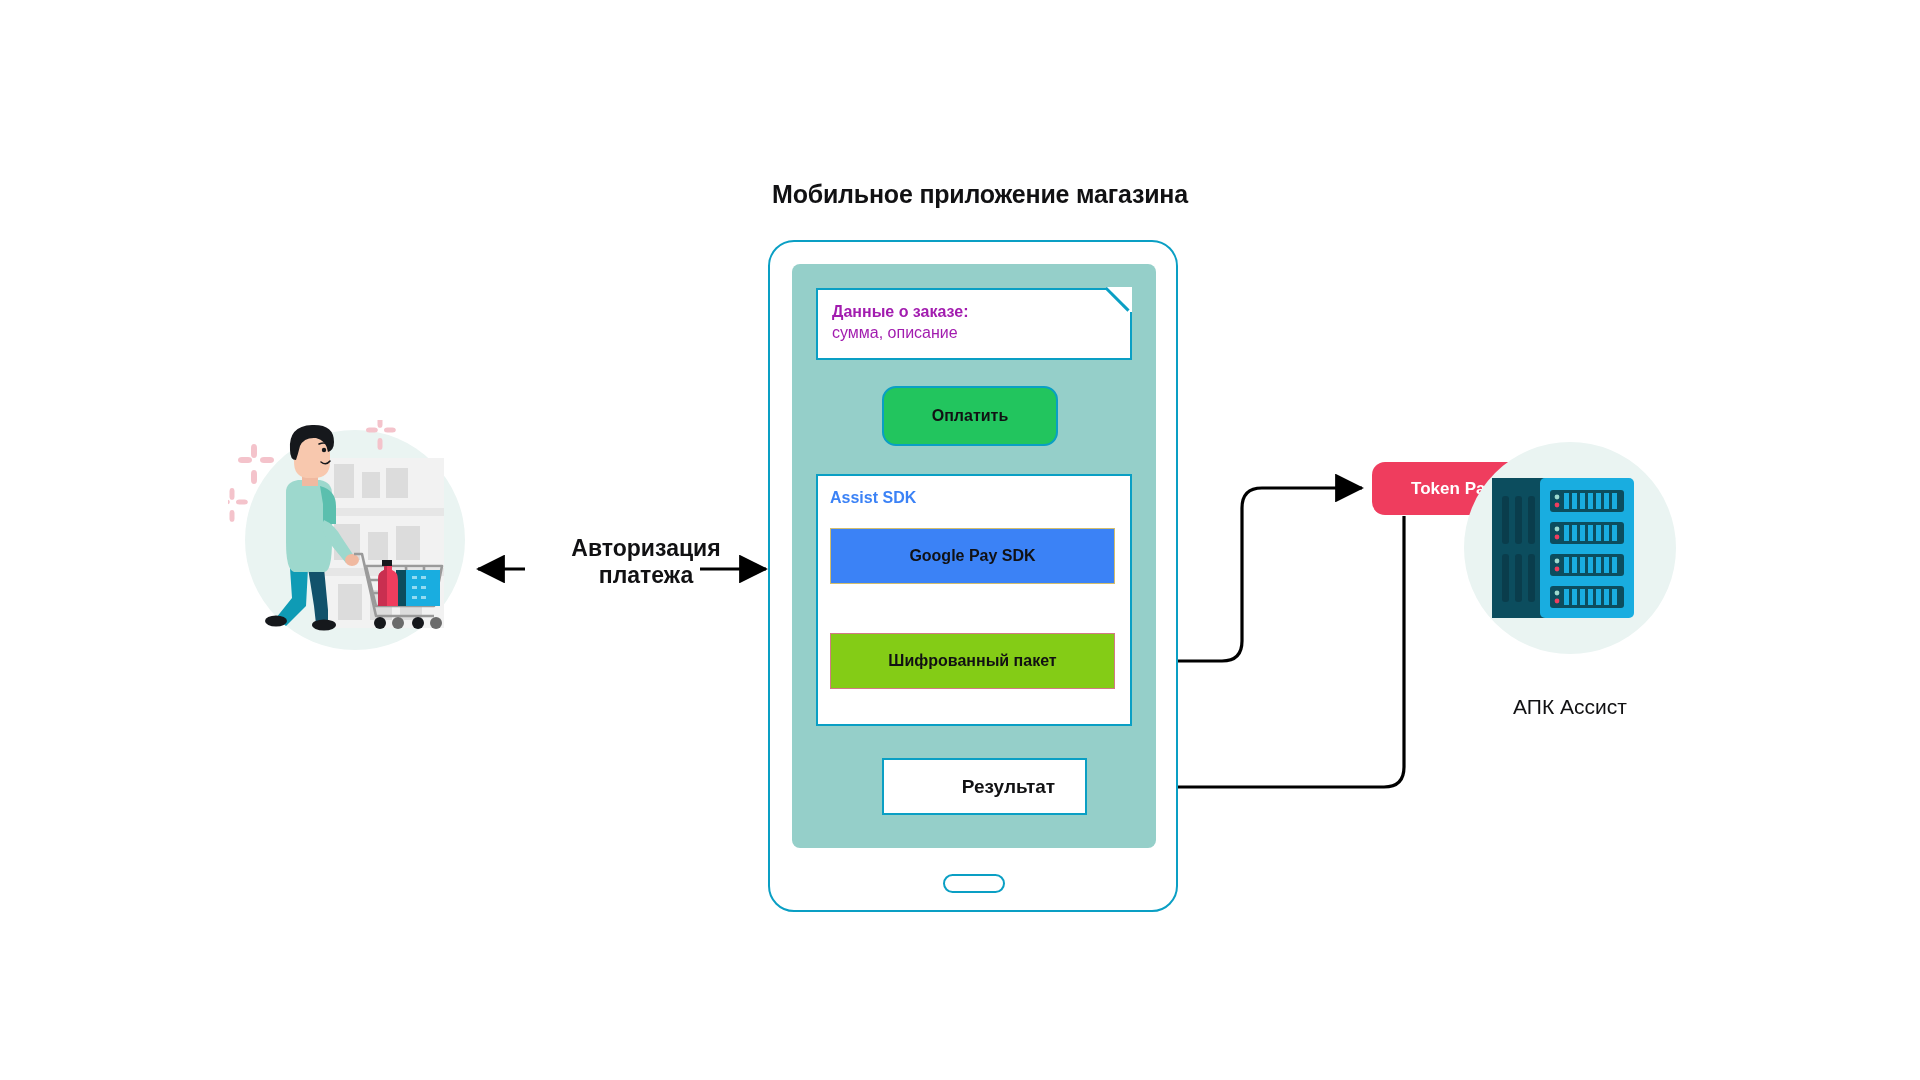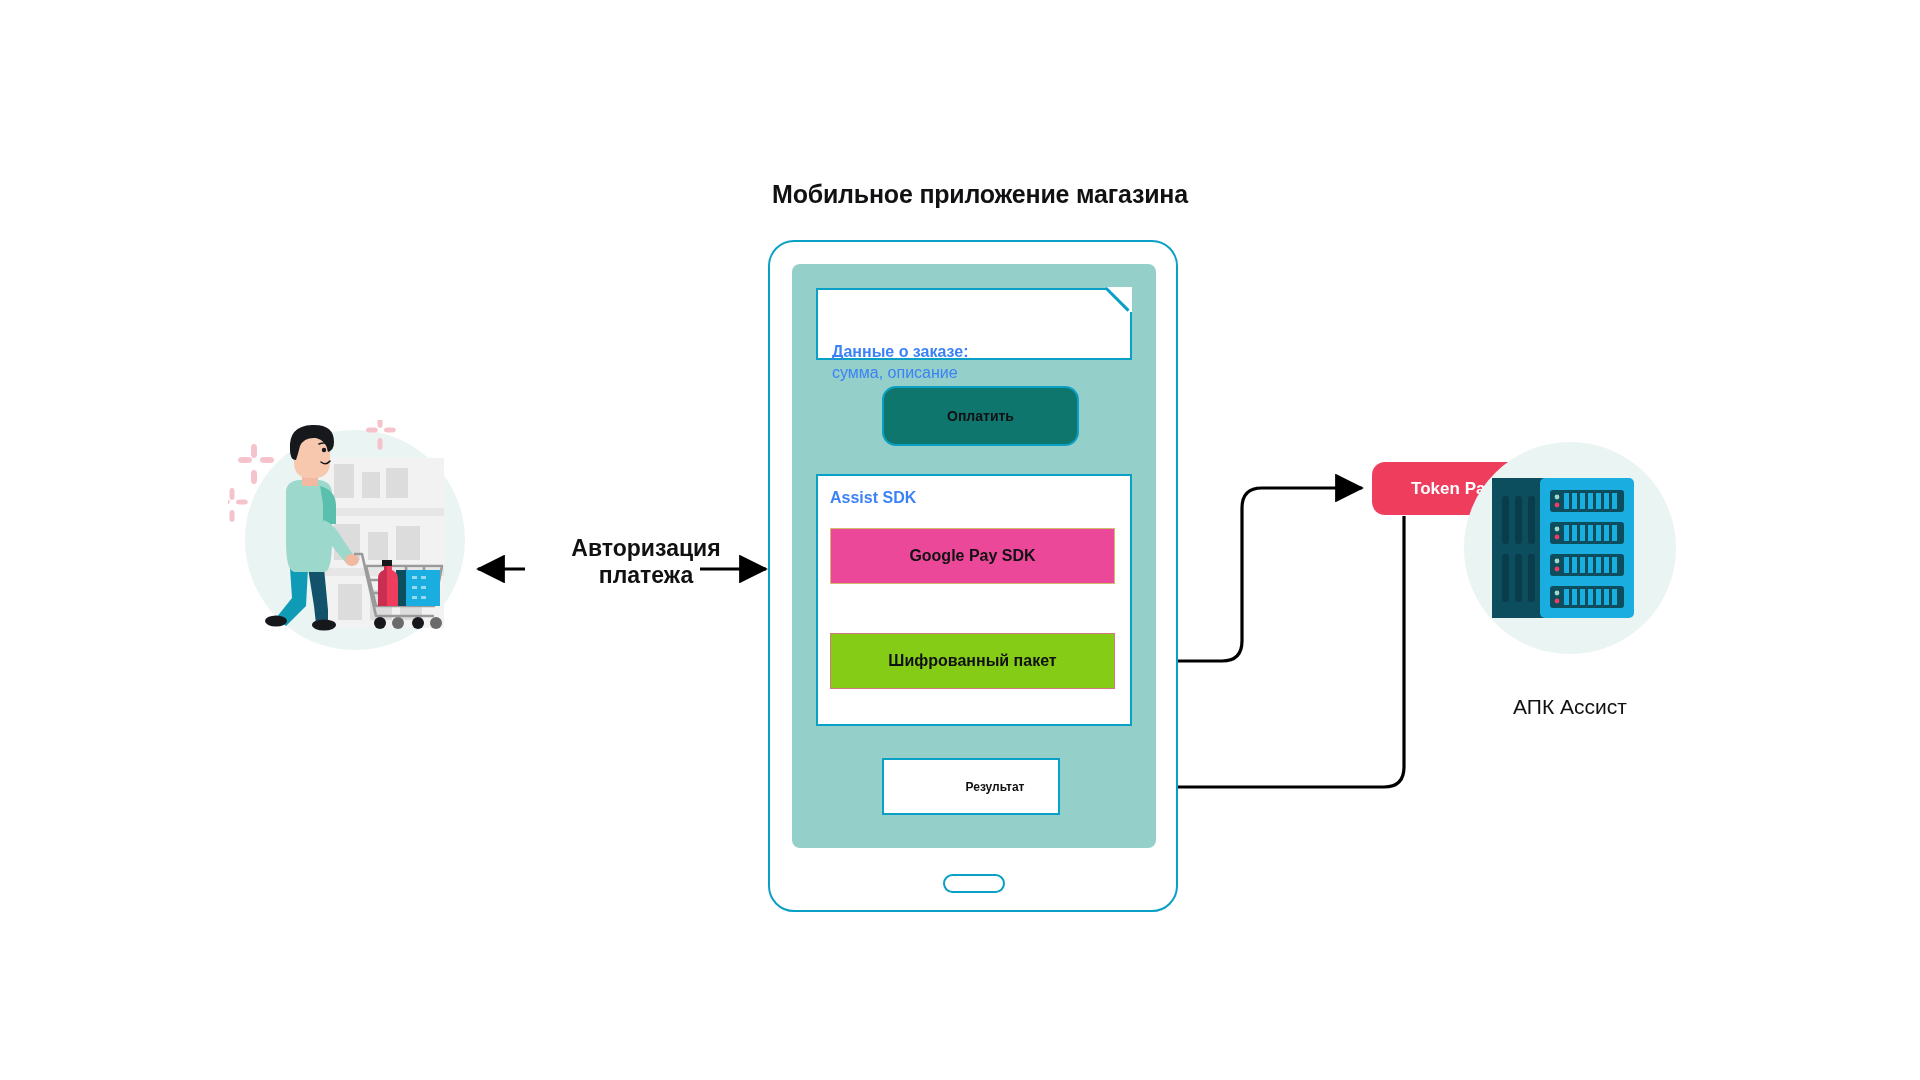--- a/index.html
+++ b/index.html
@@ -104,8 +104,7 @@
     top: 13px;
     font-size: 16px;
     line-height: 21px;
-    color: #3b82f6;
-    margin-top: 40px;
+    color: #a21caf;
   }
   #order-note .note-line1 { font-weight: bold; display: block; }
   #order-note .note-line2 { font-weight: normal; display: block; }

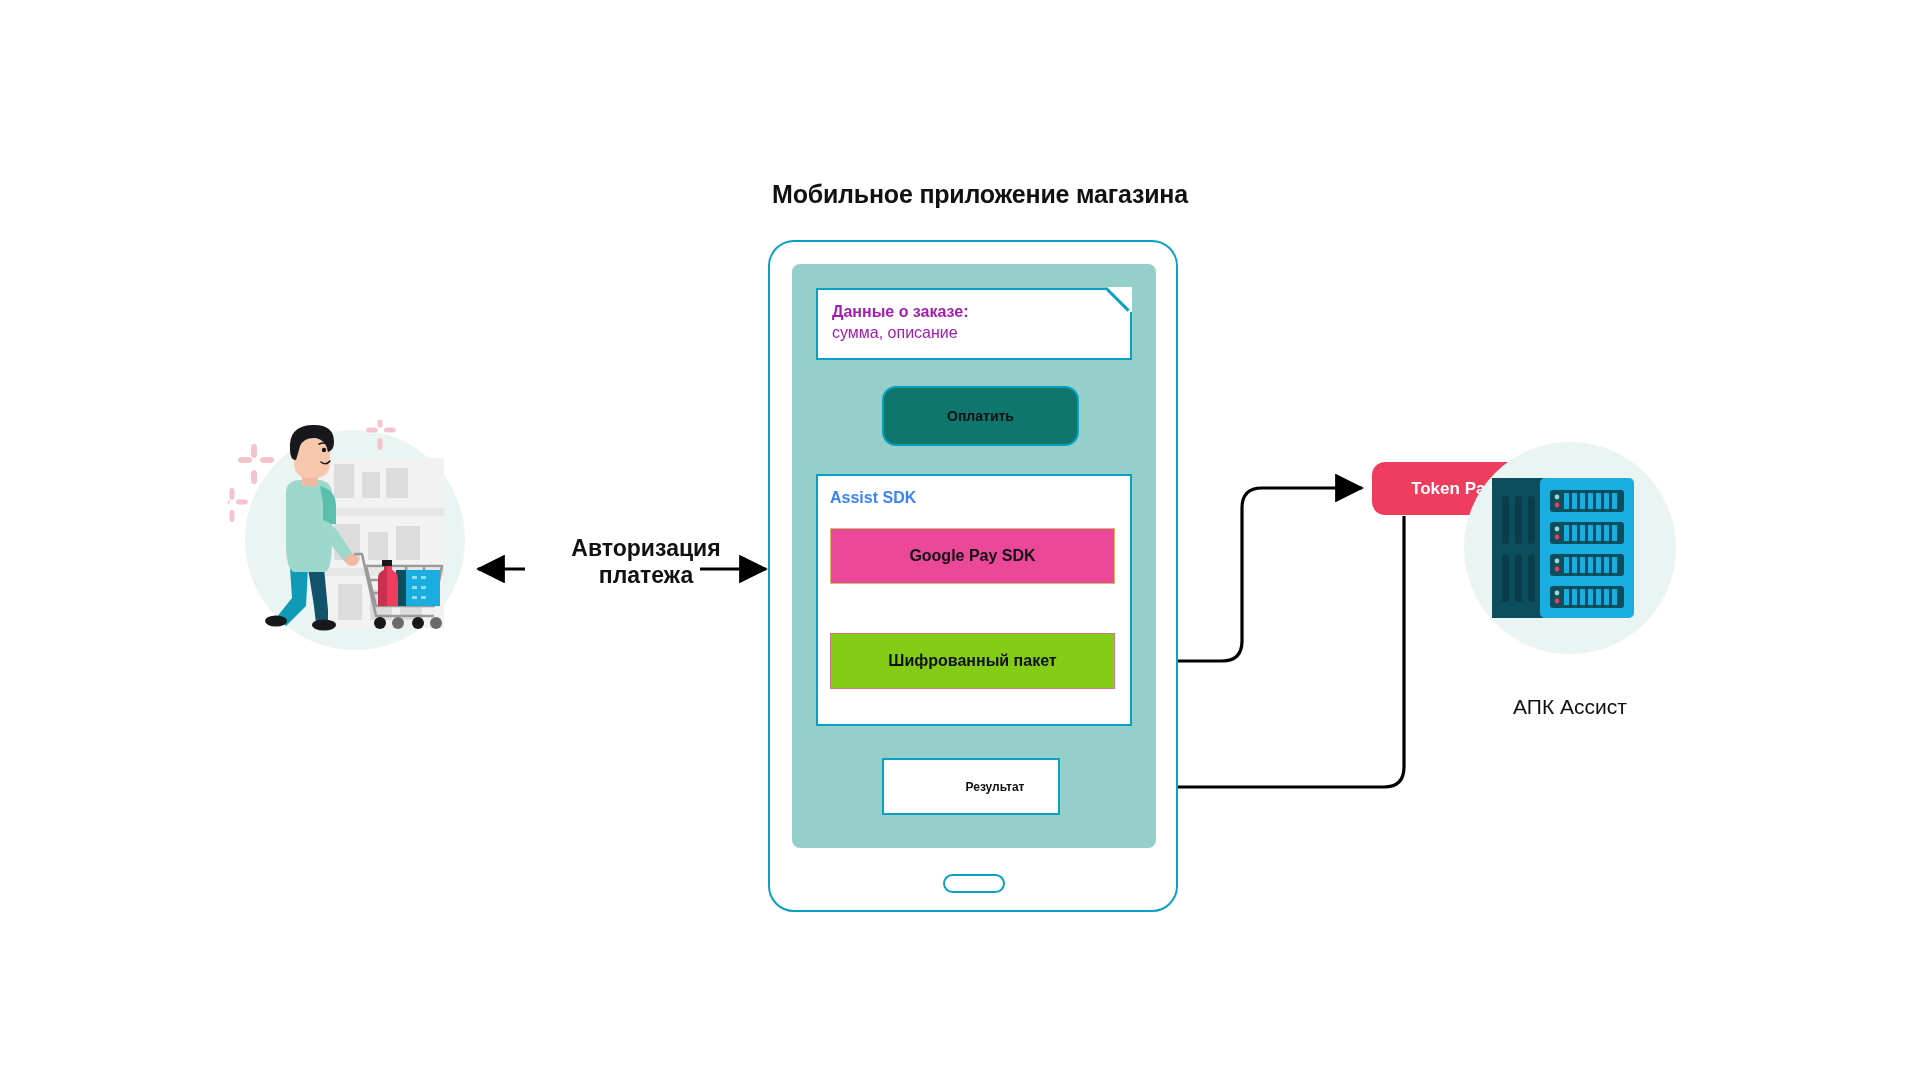--- a/index.html
+++ b/index.html
@@ -113,16 +113,16 @@
   #pay-button {
     left: 882px;
     top: 386px;
-    width: 197px;
+    width: 176px;
     height: 60px;
-    background: #0f766e;
+    background: #22c55e;
     border: 2.5px solid #0a9fc4;
     border-radius: 14px;
     box-sizing: border-box;
     display: flex;
     align-items: center;
     justify-content: center;
-    font-size: 14px;
+    font-size: 16px;
     font-weight: bold;
     color: #111113;
   }

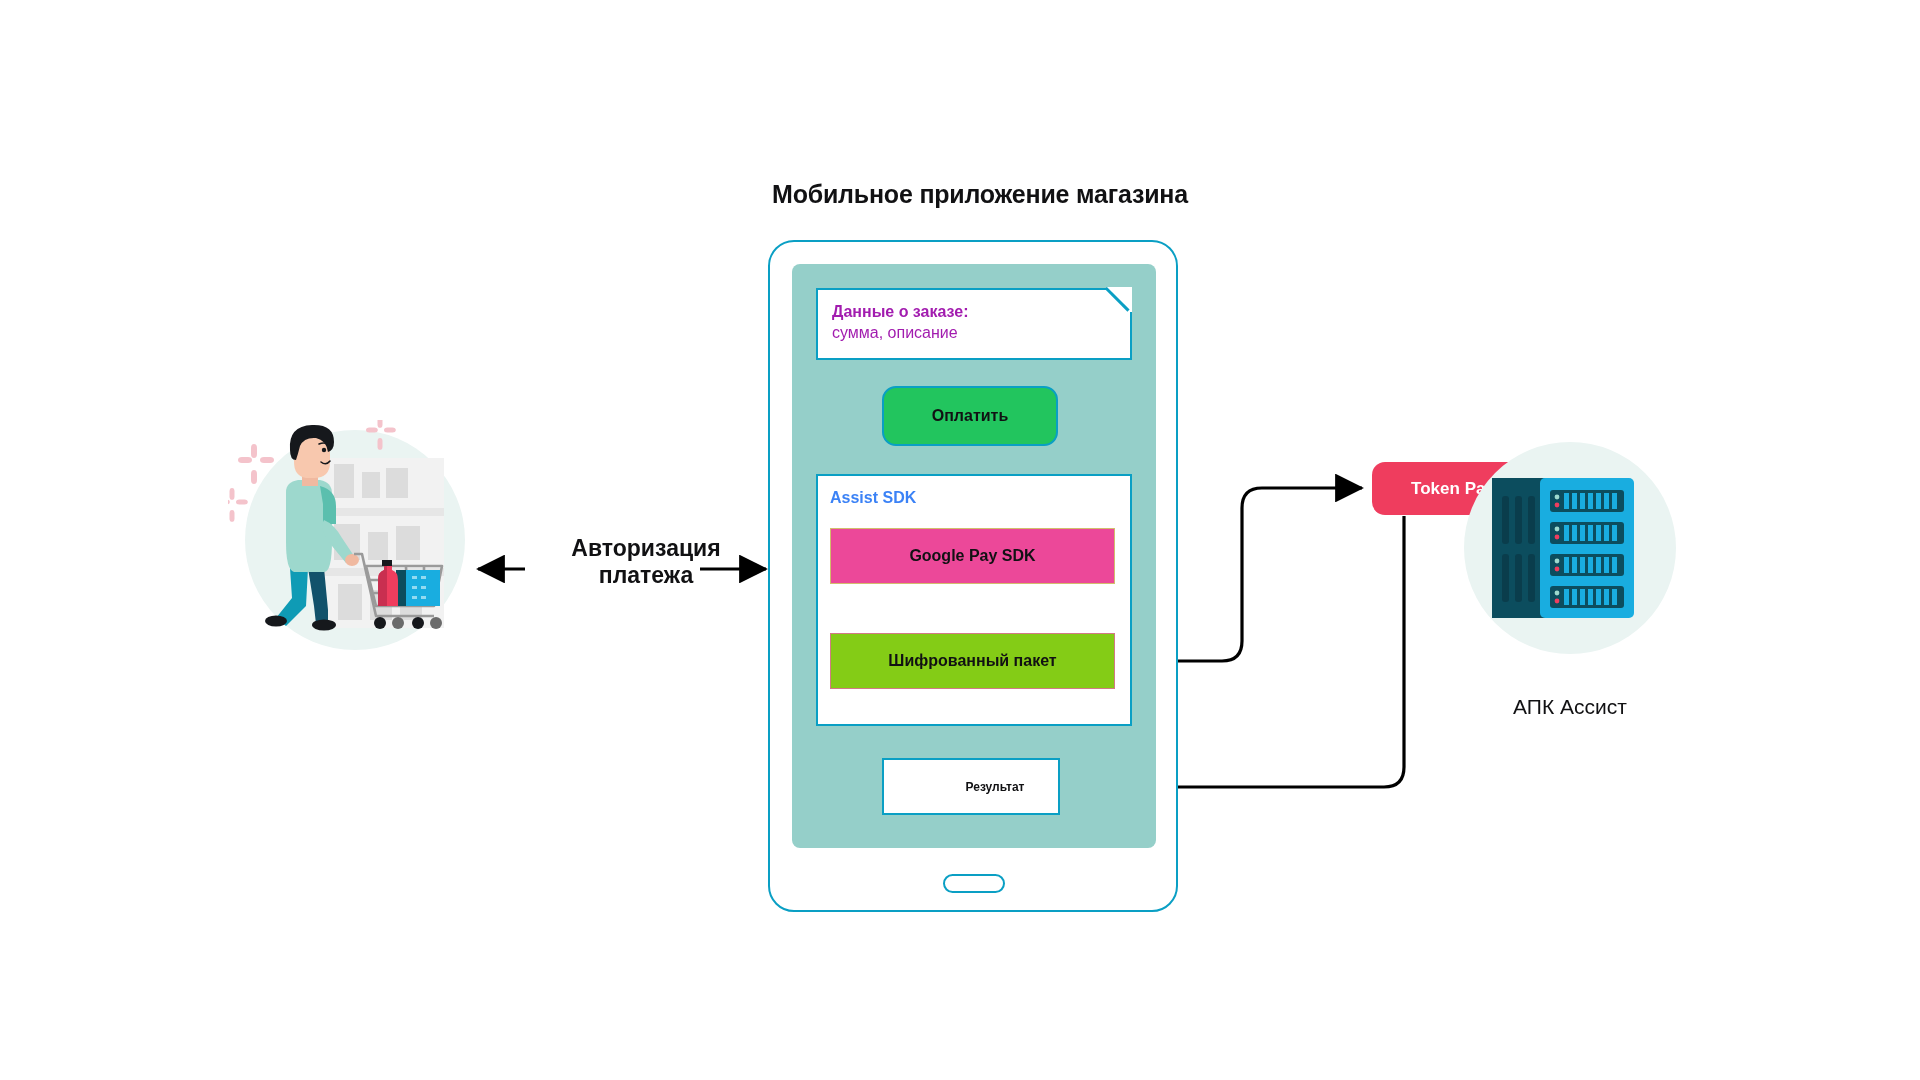--- a/index.html
+++ b/index.html
@@ -149,7 +149,7 @@
     top: 528px;
     width: 285px;
     height: 56px;
-    background: #ec4899;
+    background: #3b82f6;
     border: 1.5px solid #d2bd6c;
     box-sizing: border-box;
     display: flex;

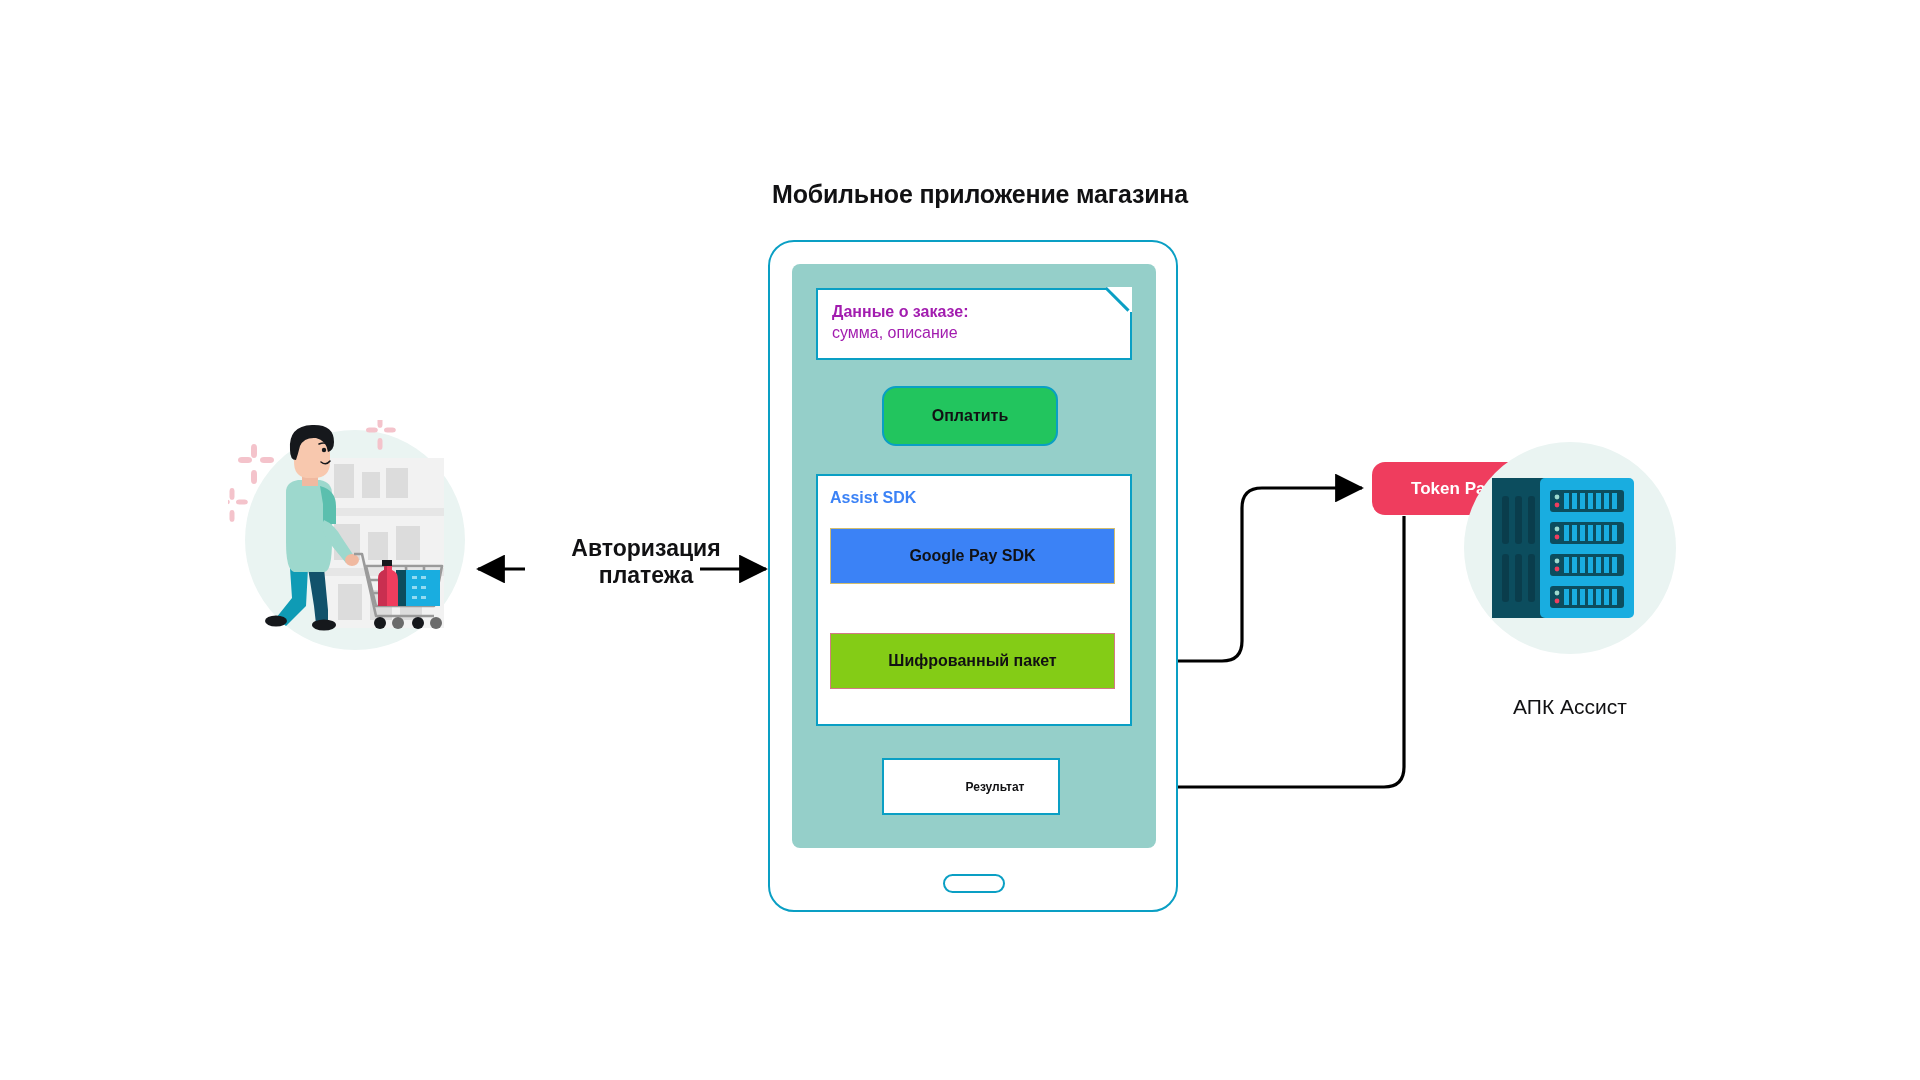--- a/index.html
+++ b/index.html
@@ -179,7 +179,7 @@
   #result-box {
     left: 882px;
     top: 758px;
-    width: 178px;
+    width: 205px;
     height: 57px;
     background: #ffffff;
     border: 2.5px solid #0a9fc4;
@@ -187,7 +187,7 @@
     display: flex;
     align-items: center;
     justify-content: center;
-    font-size: 12px;
+    font-size: 19px;
     font-weight: bold;
     color: #111113;
     padding-left: 48px;

